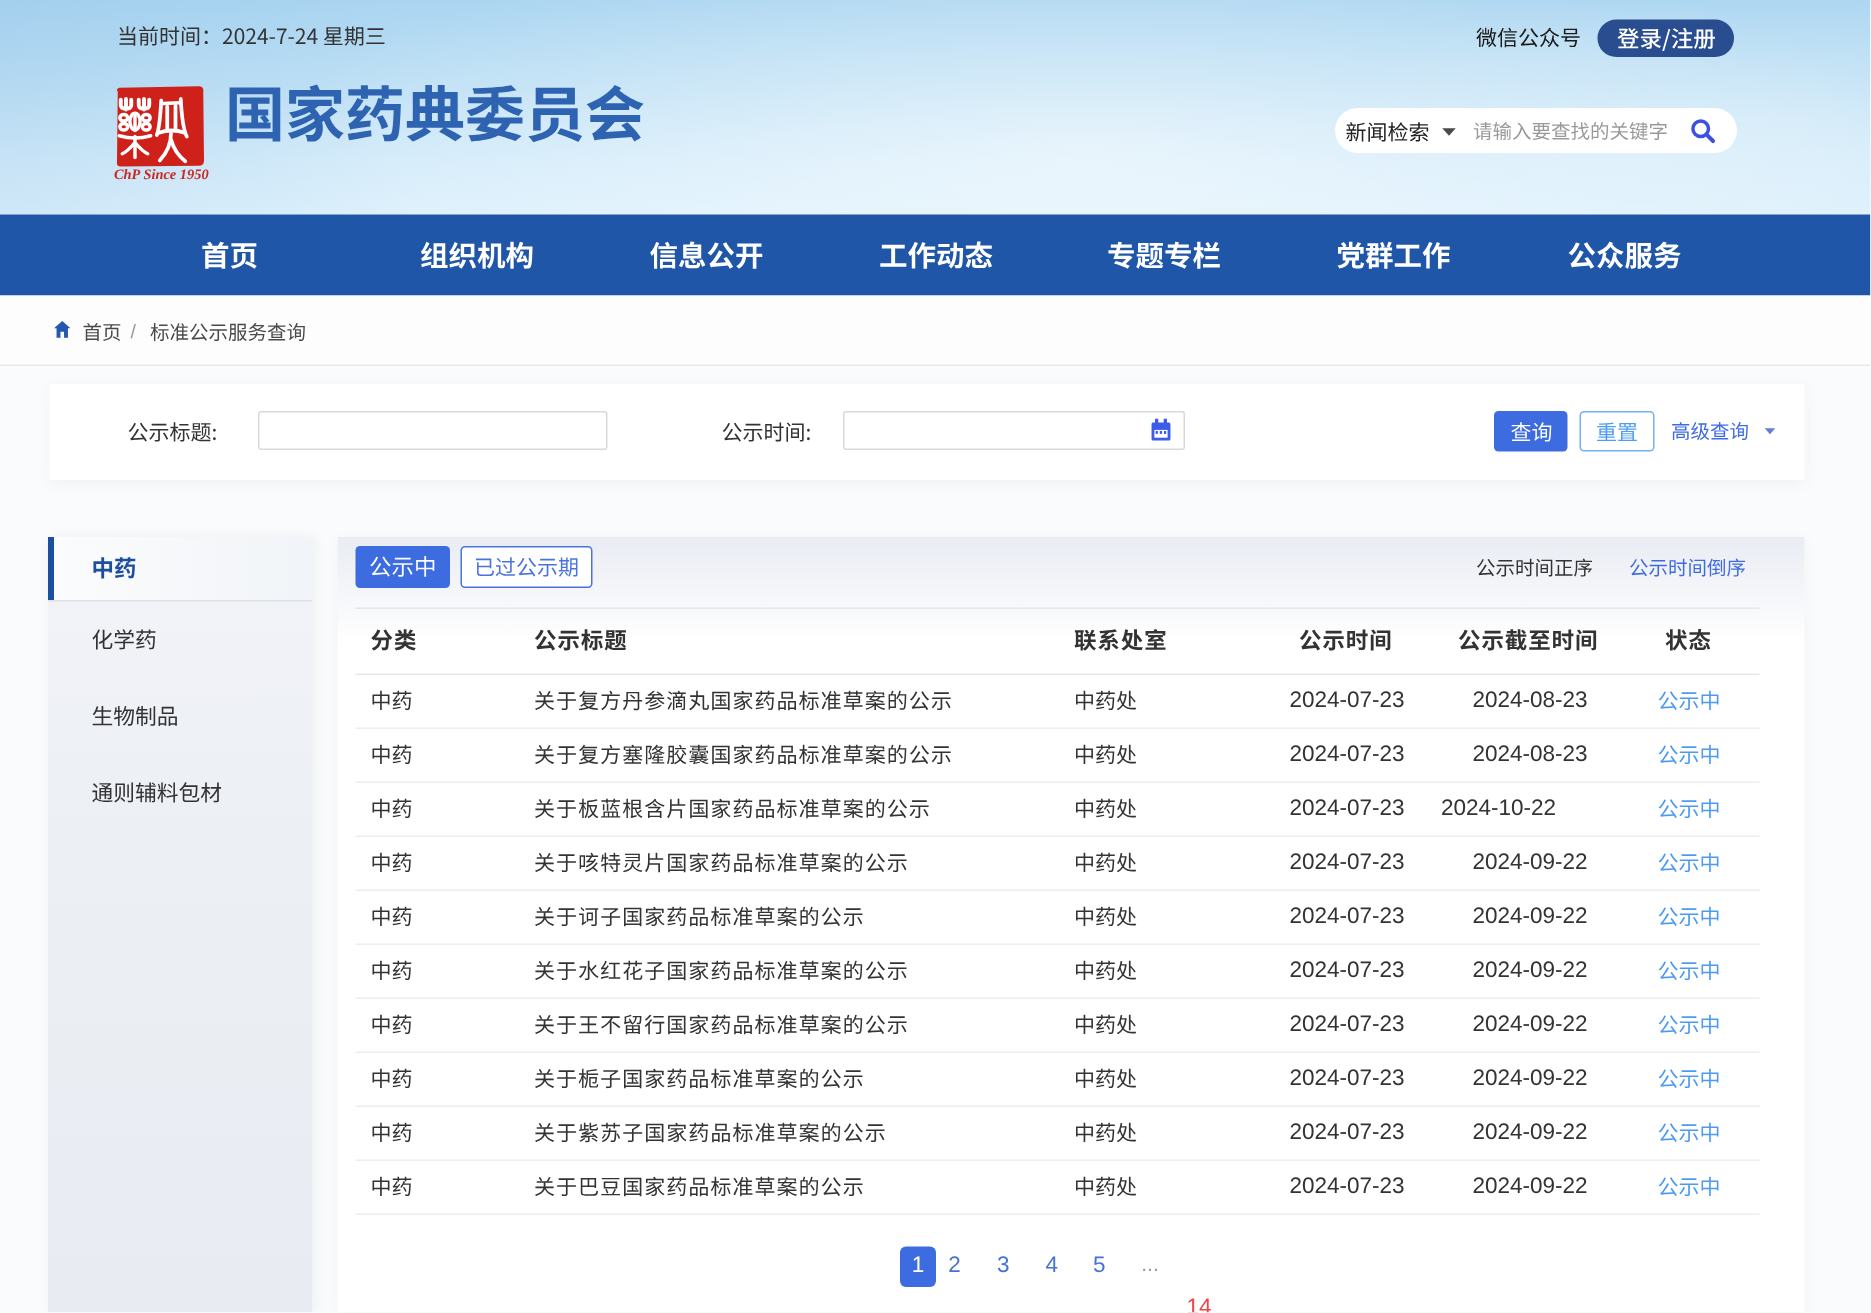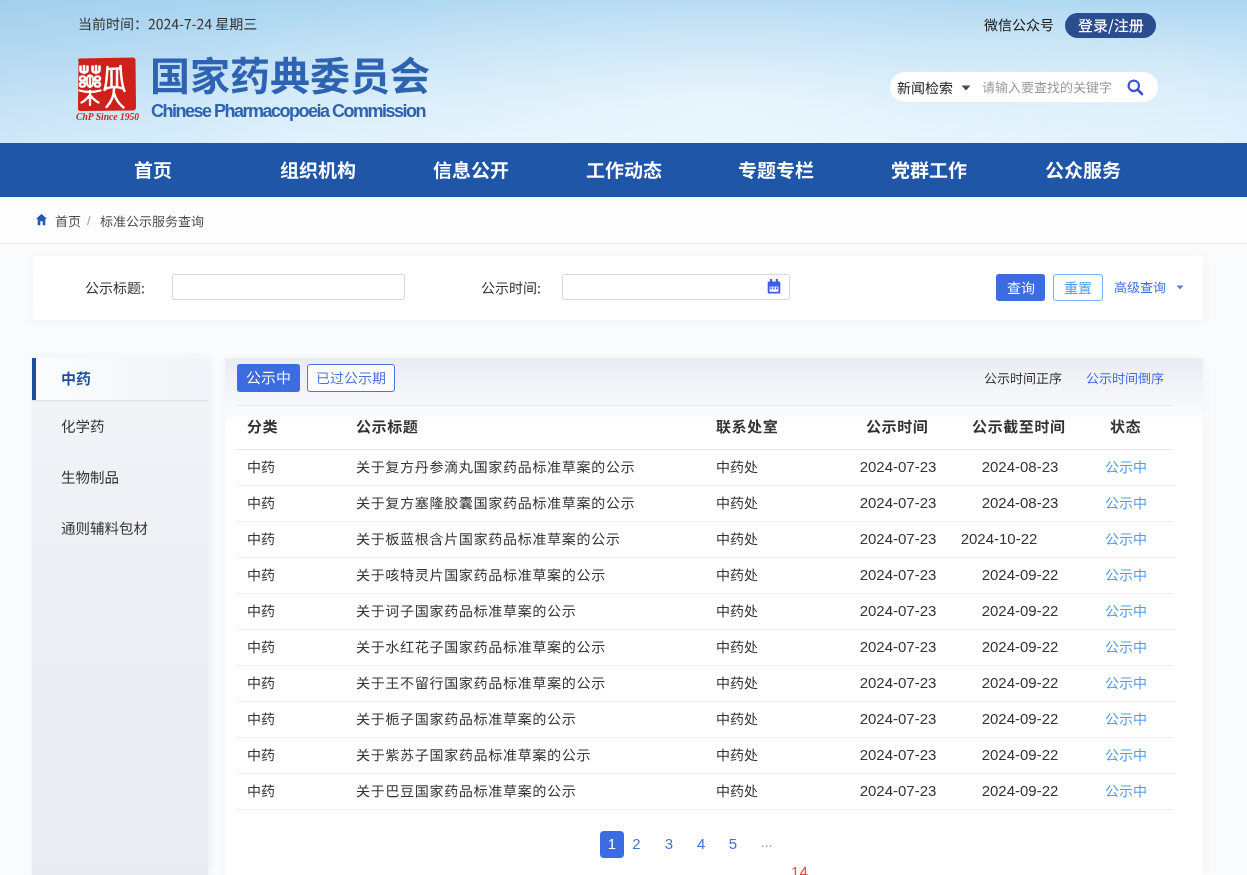--- a/index.html
+++ b/index.html
@@ -252,7 +252,6 @@
         </g>
       </svg>
     </div>
-<div style="position:absolute;left:151.0px;top:98.0px;font-family:'Liberation Sans',sans-serif;font-size:18.0px;font-weight:700;color:#2e63b1;line-height:27.0px;white-space:nowrap;letter-spacing:-1.5px;">Chinese Pharmacopoeia Commission</div>
 <div style="position:absolute;left:890px;top:72px;width:268px;height:30px;background:#ffffff;border-radius:15px;"></div>
 <div style="position:absolute;left:897.0px;top:78.5px;width:58px;height:20px">
       <svg width="56" height="18" style="position:absolute;overflow:visible">

